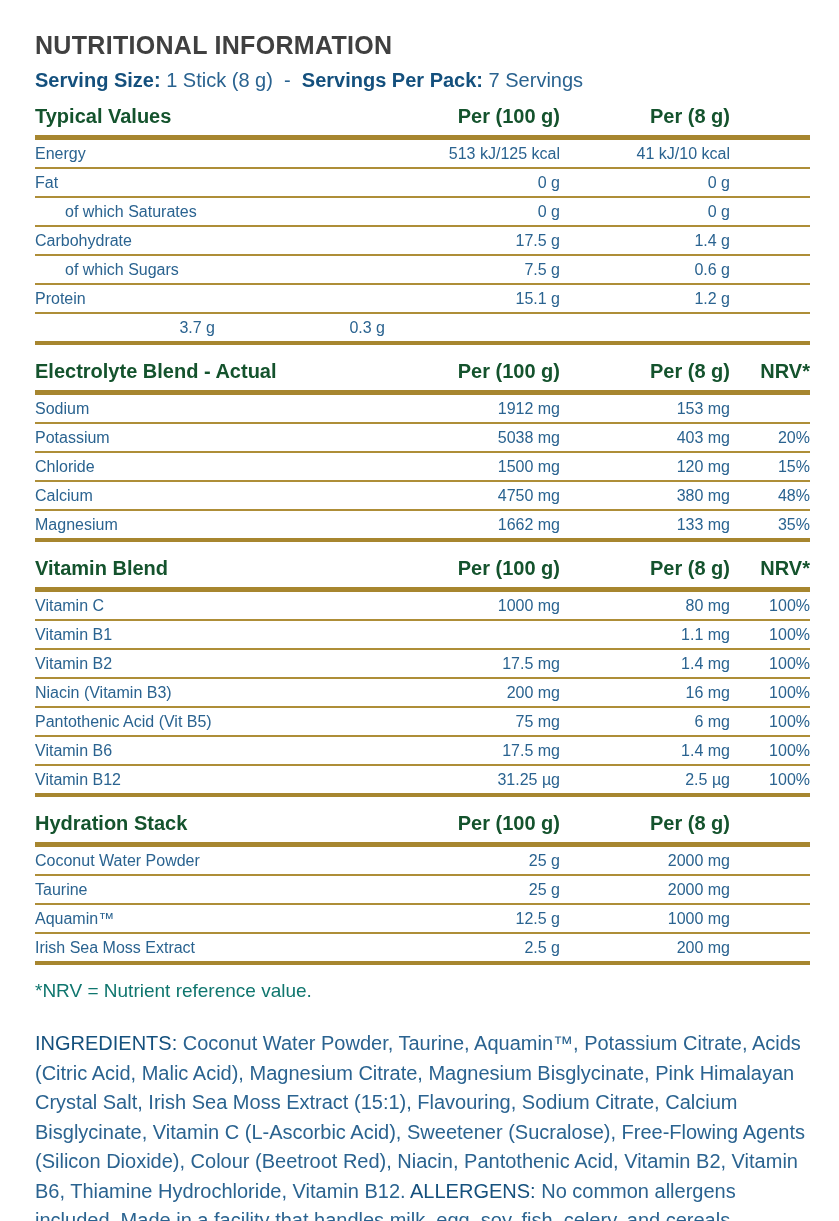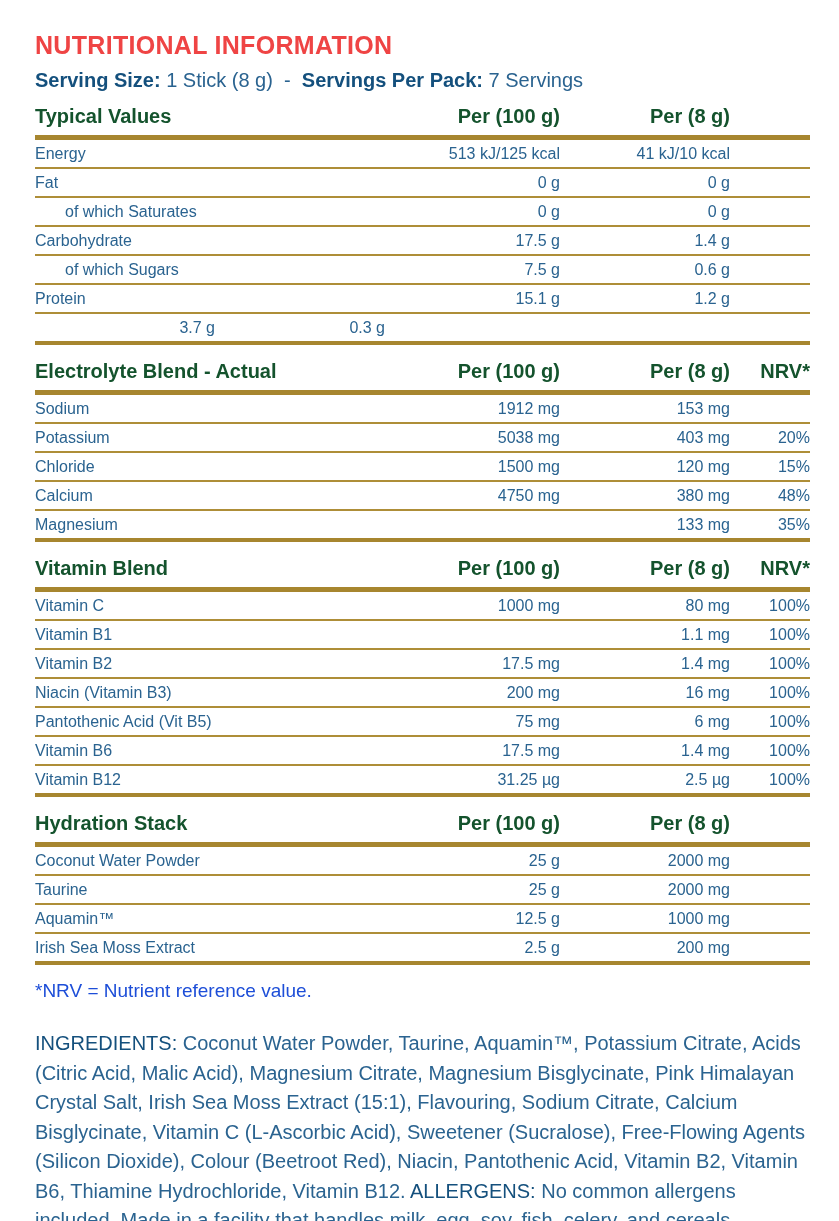--- a/index.html
+++ b/index.html
@@ -6,7 +6,7 @@
   body{width:839px;font-family:"Liberation Sans",sans-serif;-webkit-font-smoothing:antialiased;}
   .page{width:839px;min-height:1221px;box-sizing:border-box;background:#ffffff;padding:31px 29px 10px 35px;}
 
-  .title{font-size:25px;font-weight:bold;color:#ef4444;margin:0 0 9px 0;letter-spacing:.3px;}
+  .title{font-size:25px;font-weight:bold;color:#404040;margin:0 0 9px 0;letter-spacing:.3px;}
 
   .serving{font-size:20px;margin:0 0 13px 0;color:#2a6390;white-space:nowrap;}
   .serving .b{color:#14507d;font-weight:bold;}

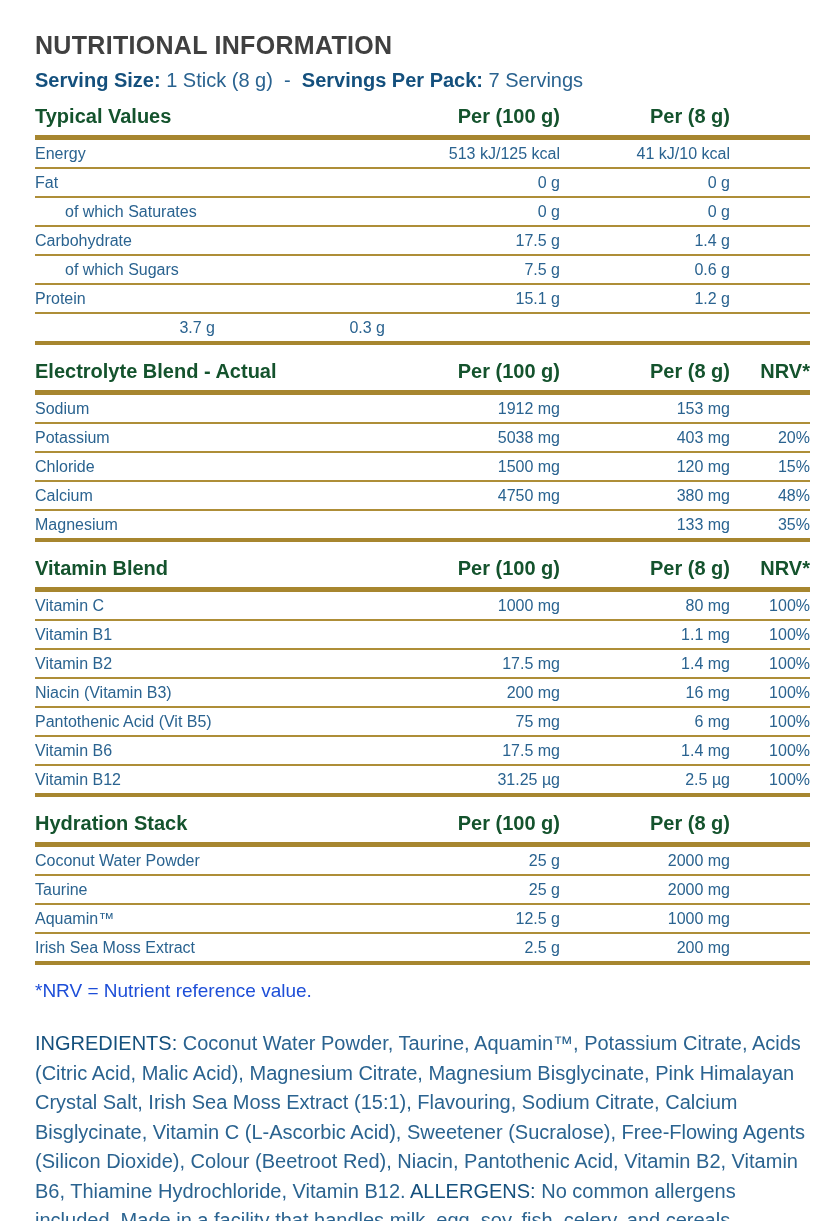--- a/index.html
+++ b/index.html
@@ -123,6 +123,7 @@
         </div>
         <div class="row">
           <div class="c-label">Magnesium</div>
+          <div class="c-100">1662 mg</div>
           <div class="c-8">133 mg</div>
           <div class="c-nrv">35%</div>
         </div>

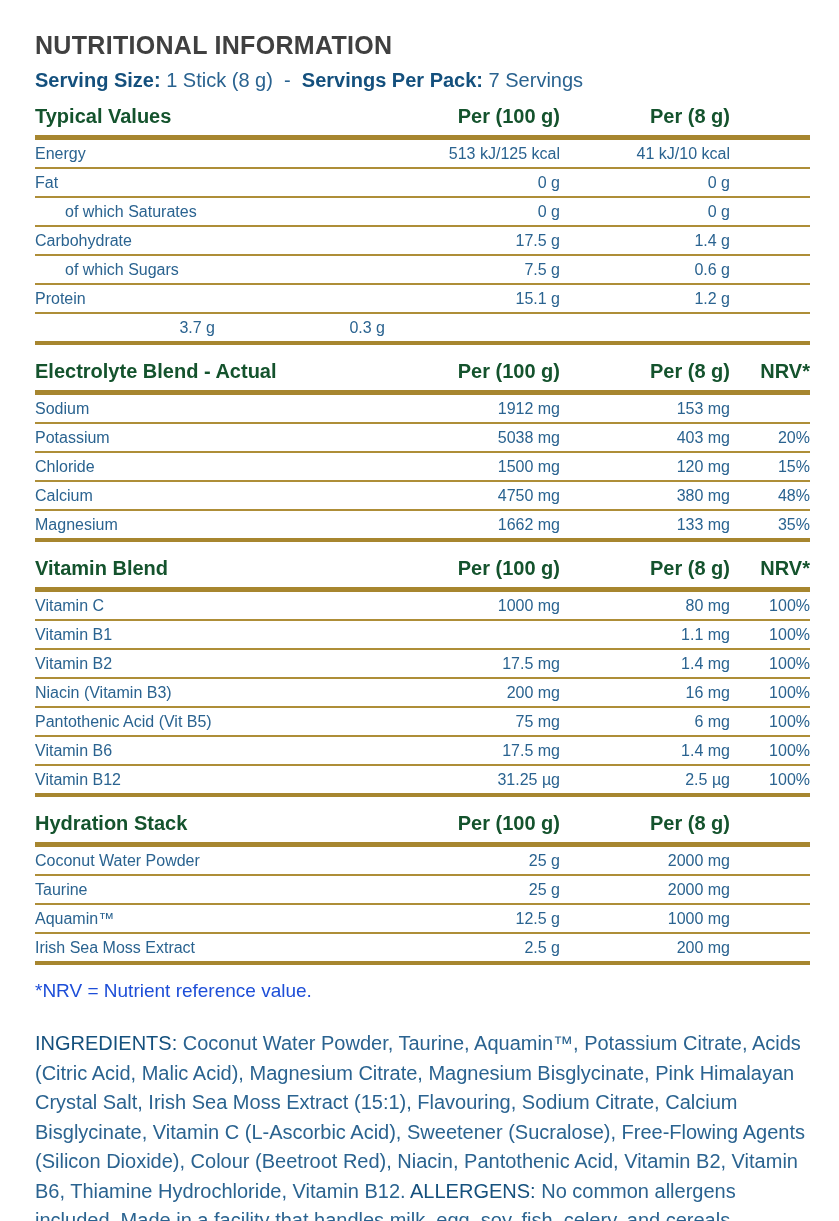--- a/index.html
+++ b/index.html
@@ -24,7 +24,7 @@
   .c-nrv{width:80px;text-align:right;white-space:nowrap;}
   .row.indent .c-label{padding-left:30px;}
 
-  .footnote{font-size:19px;color:#1d4ed8;margin:2px 0 0 0;}
+  .footnote{font-size:19px;color:#0f766e;margin:2px 0 0 0;}
 
   .ingredients{font-size:20px;line-height:29.5px;color:#2a6390;margin:27px 0 0 0;}
   .ingredients .b{color:#14507d;font-weight:normal;margin-top:24px;}

